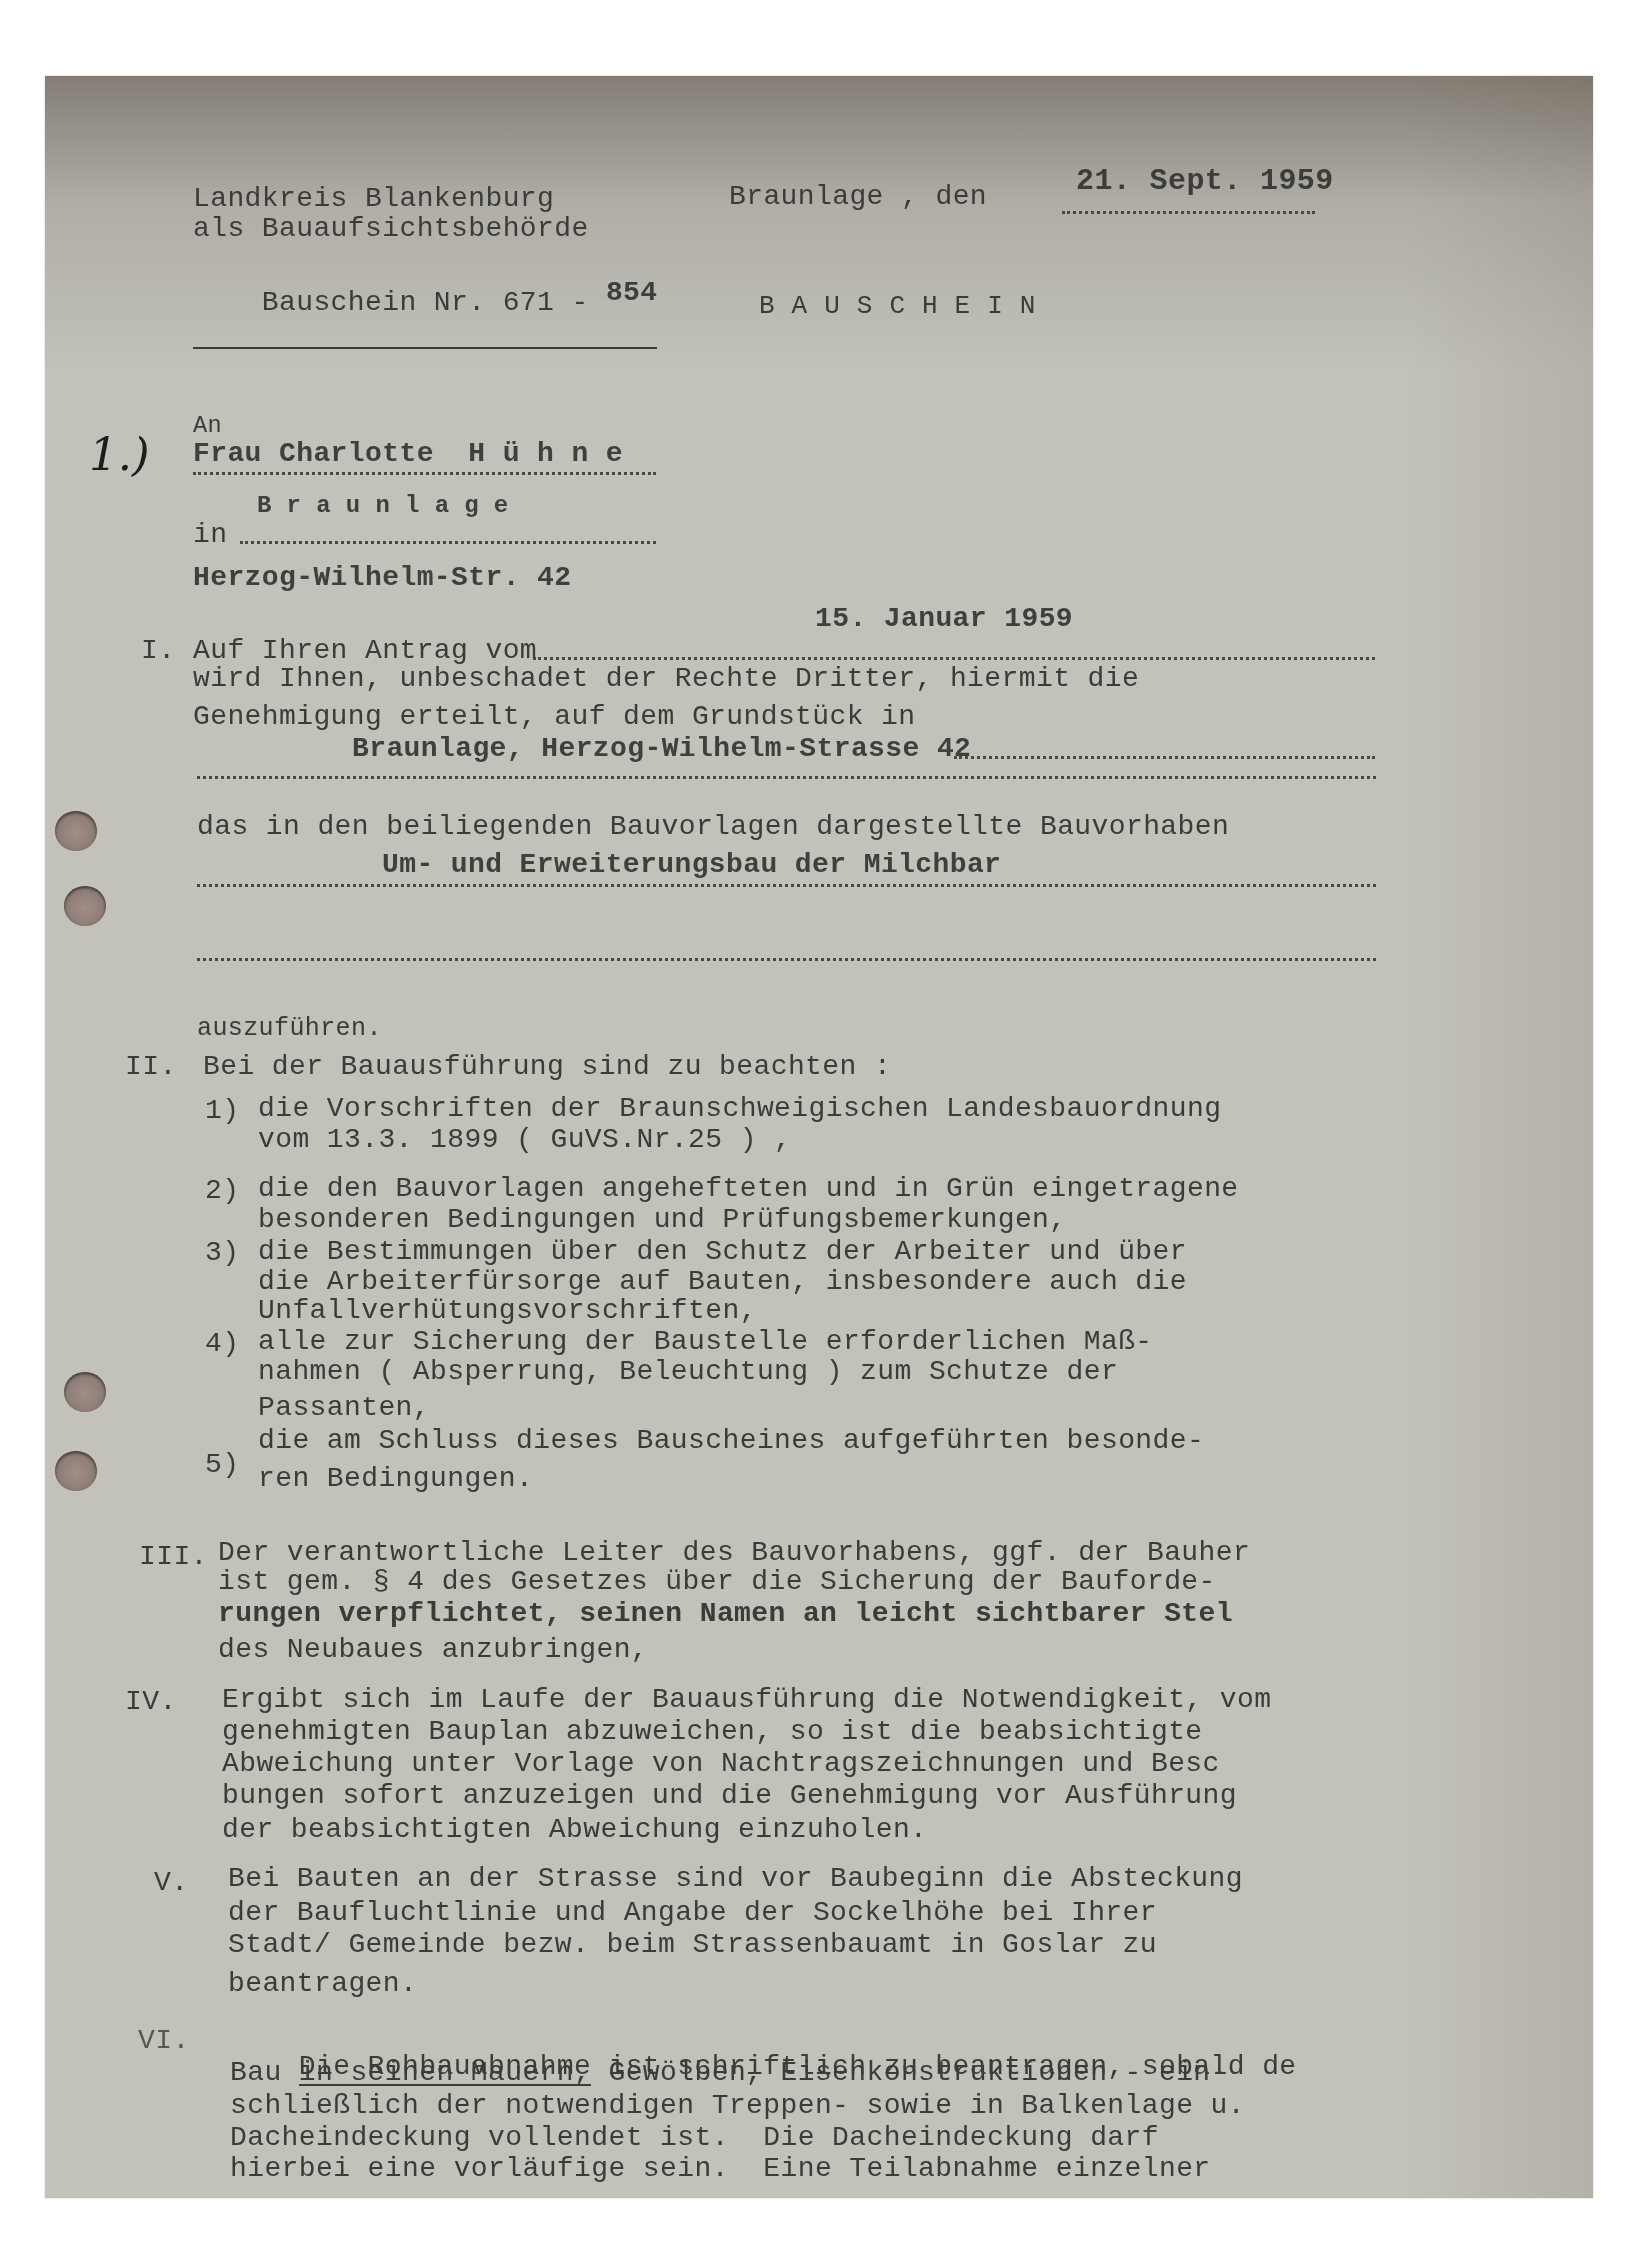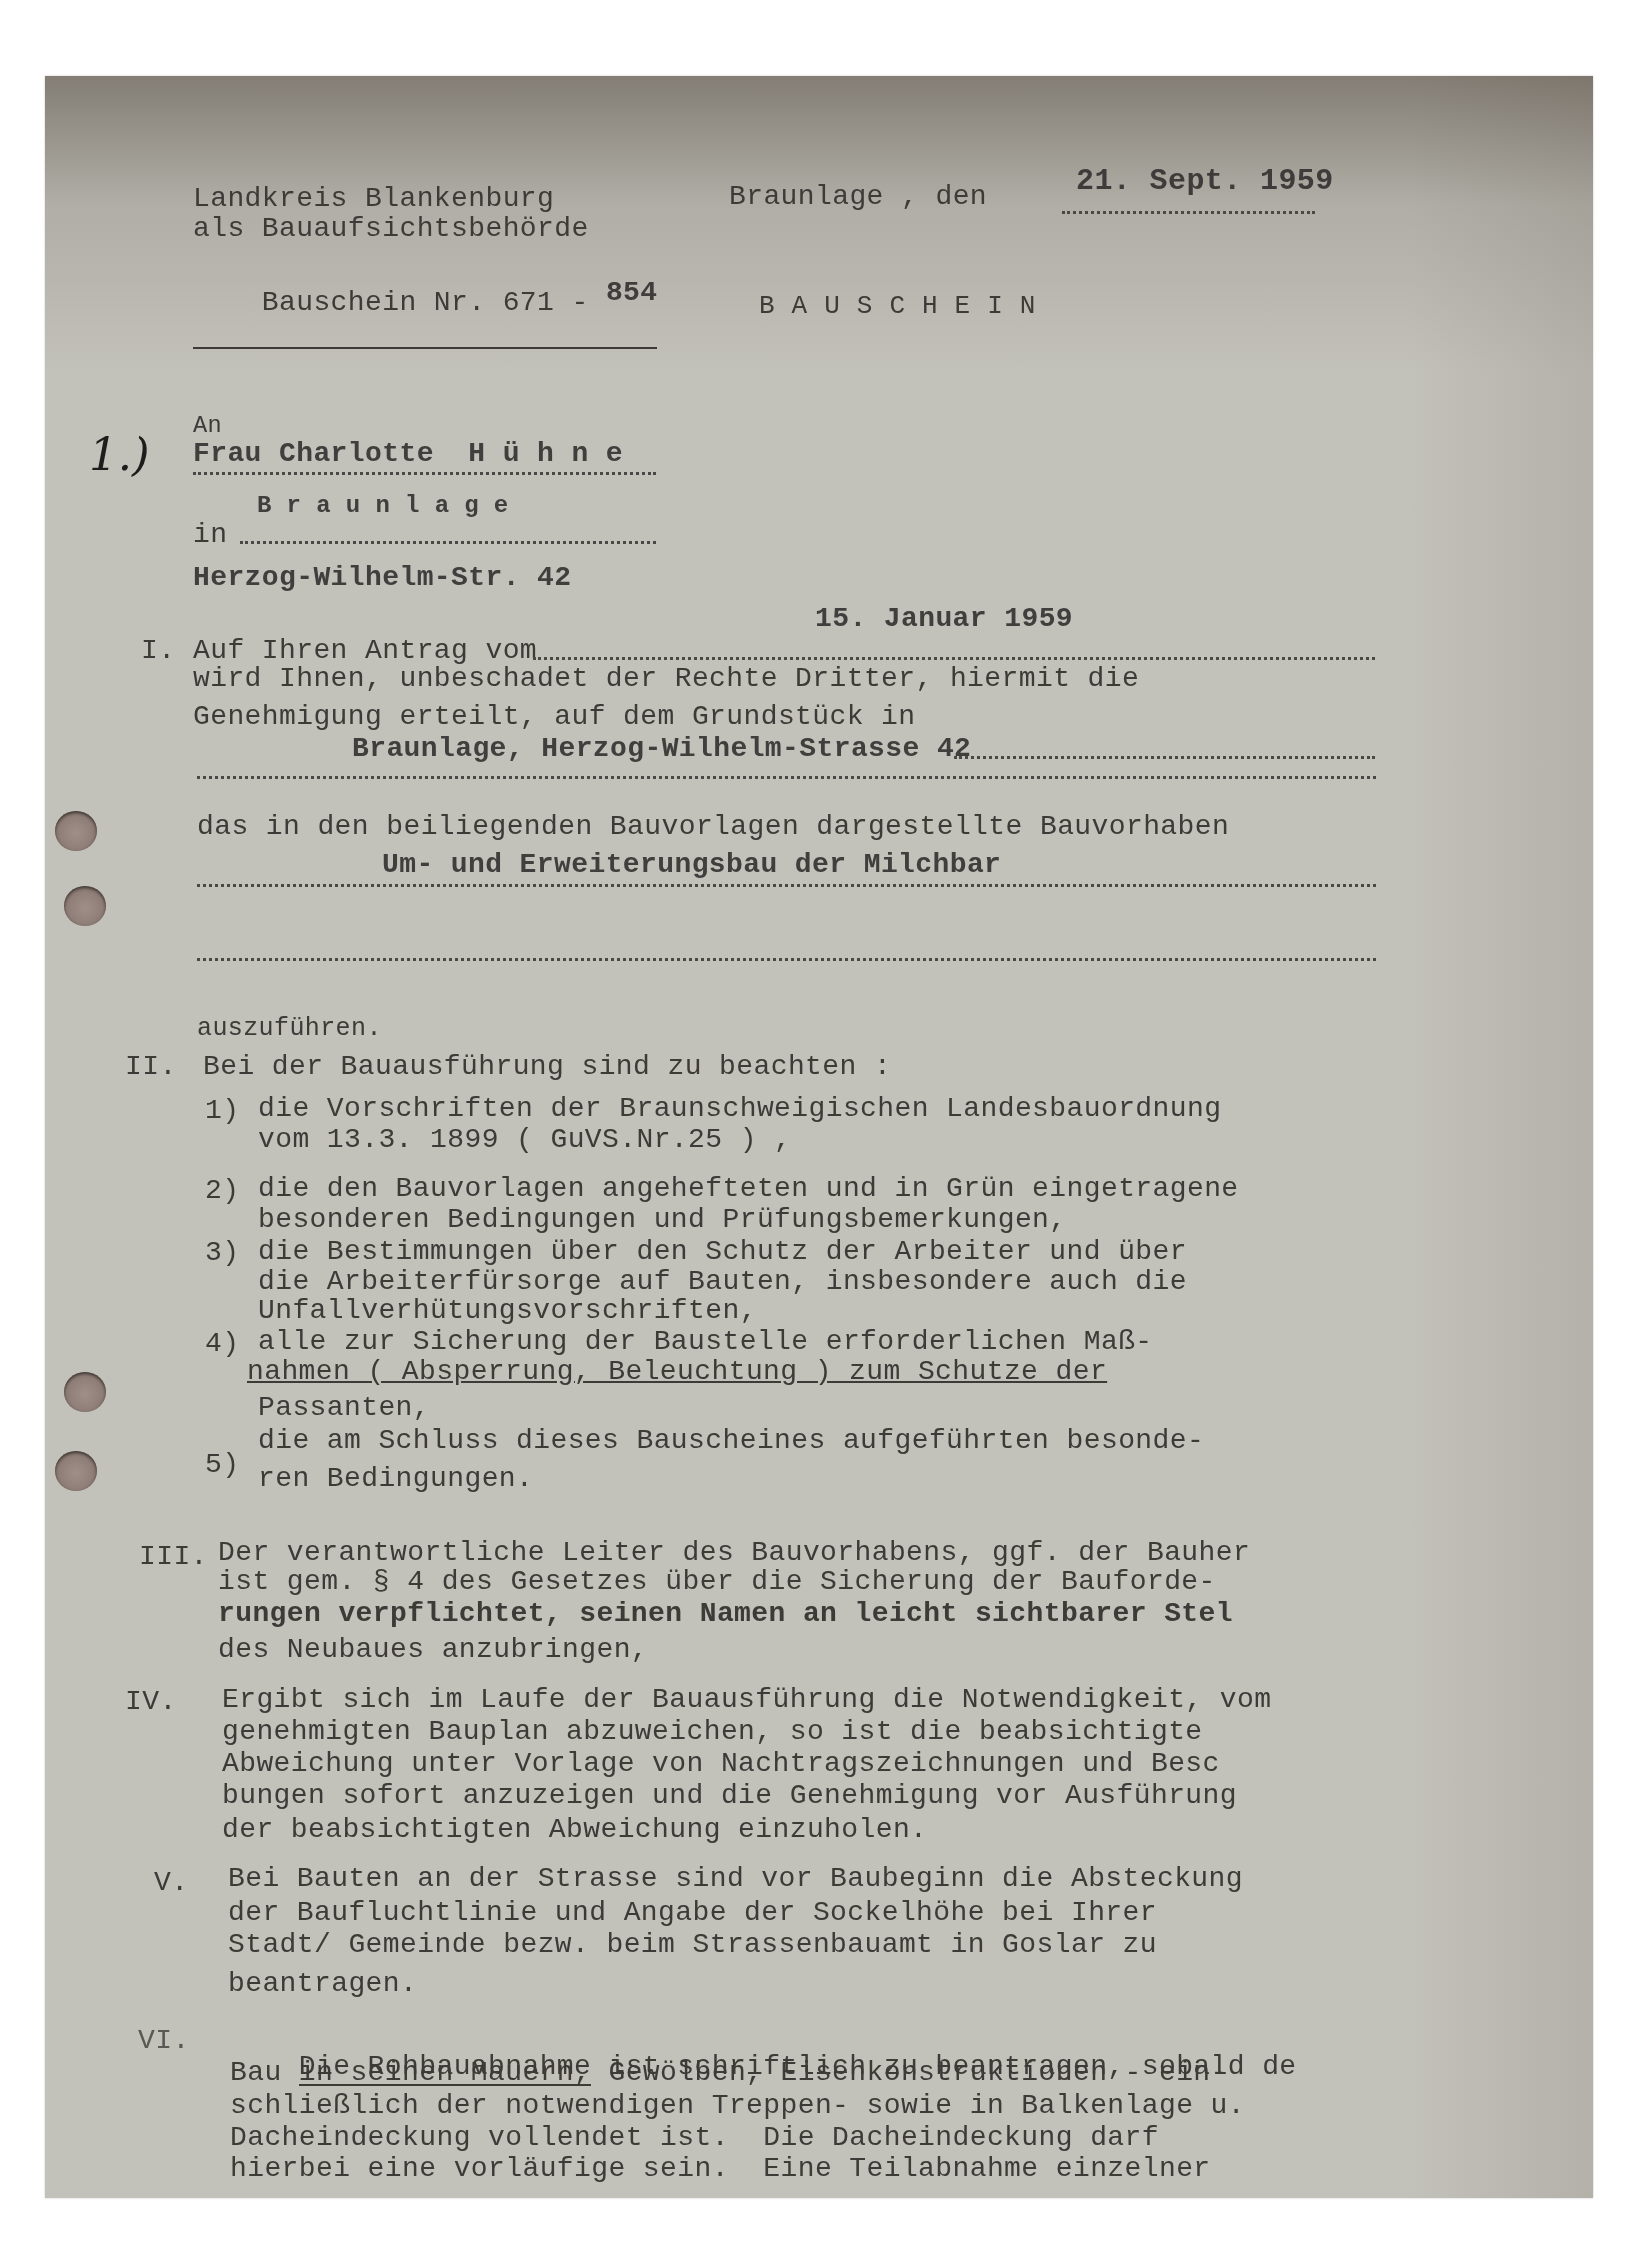--- a/index.html
+++ b/index.html
@@ -124,7 +124,7 @@
 
   <div class="t" style="left:160px; top:1254px;">4)</div>
   <div class="t" style="left:213px; top:1252px;">alle zur Sicherung der Baustelle erforderlichen Maß-</div>
-  <div class="t" style="left:202px; top:1282px;text-decoration:underline;">nahmen ( Absperrung, Beleuchtung ) zum Schutze der</div>
+  <div class="t" style="left:213px; top:1282px;">nahmen ( Absperrung, Beleuchtung ) zum Schutze der</div>
   <div class="t" style="left:213px; top:1318px;">Passanten,</div>
 
   <div class="t" style="left:160px; top:1375px;">5)</div>

